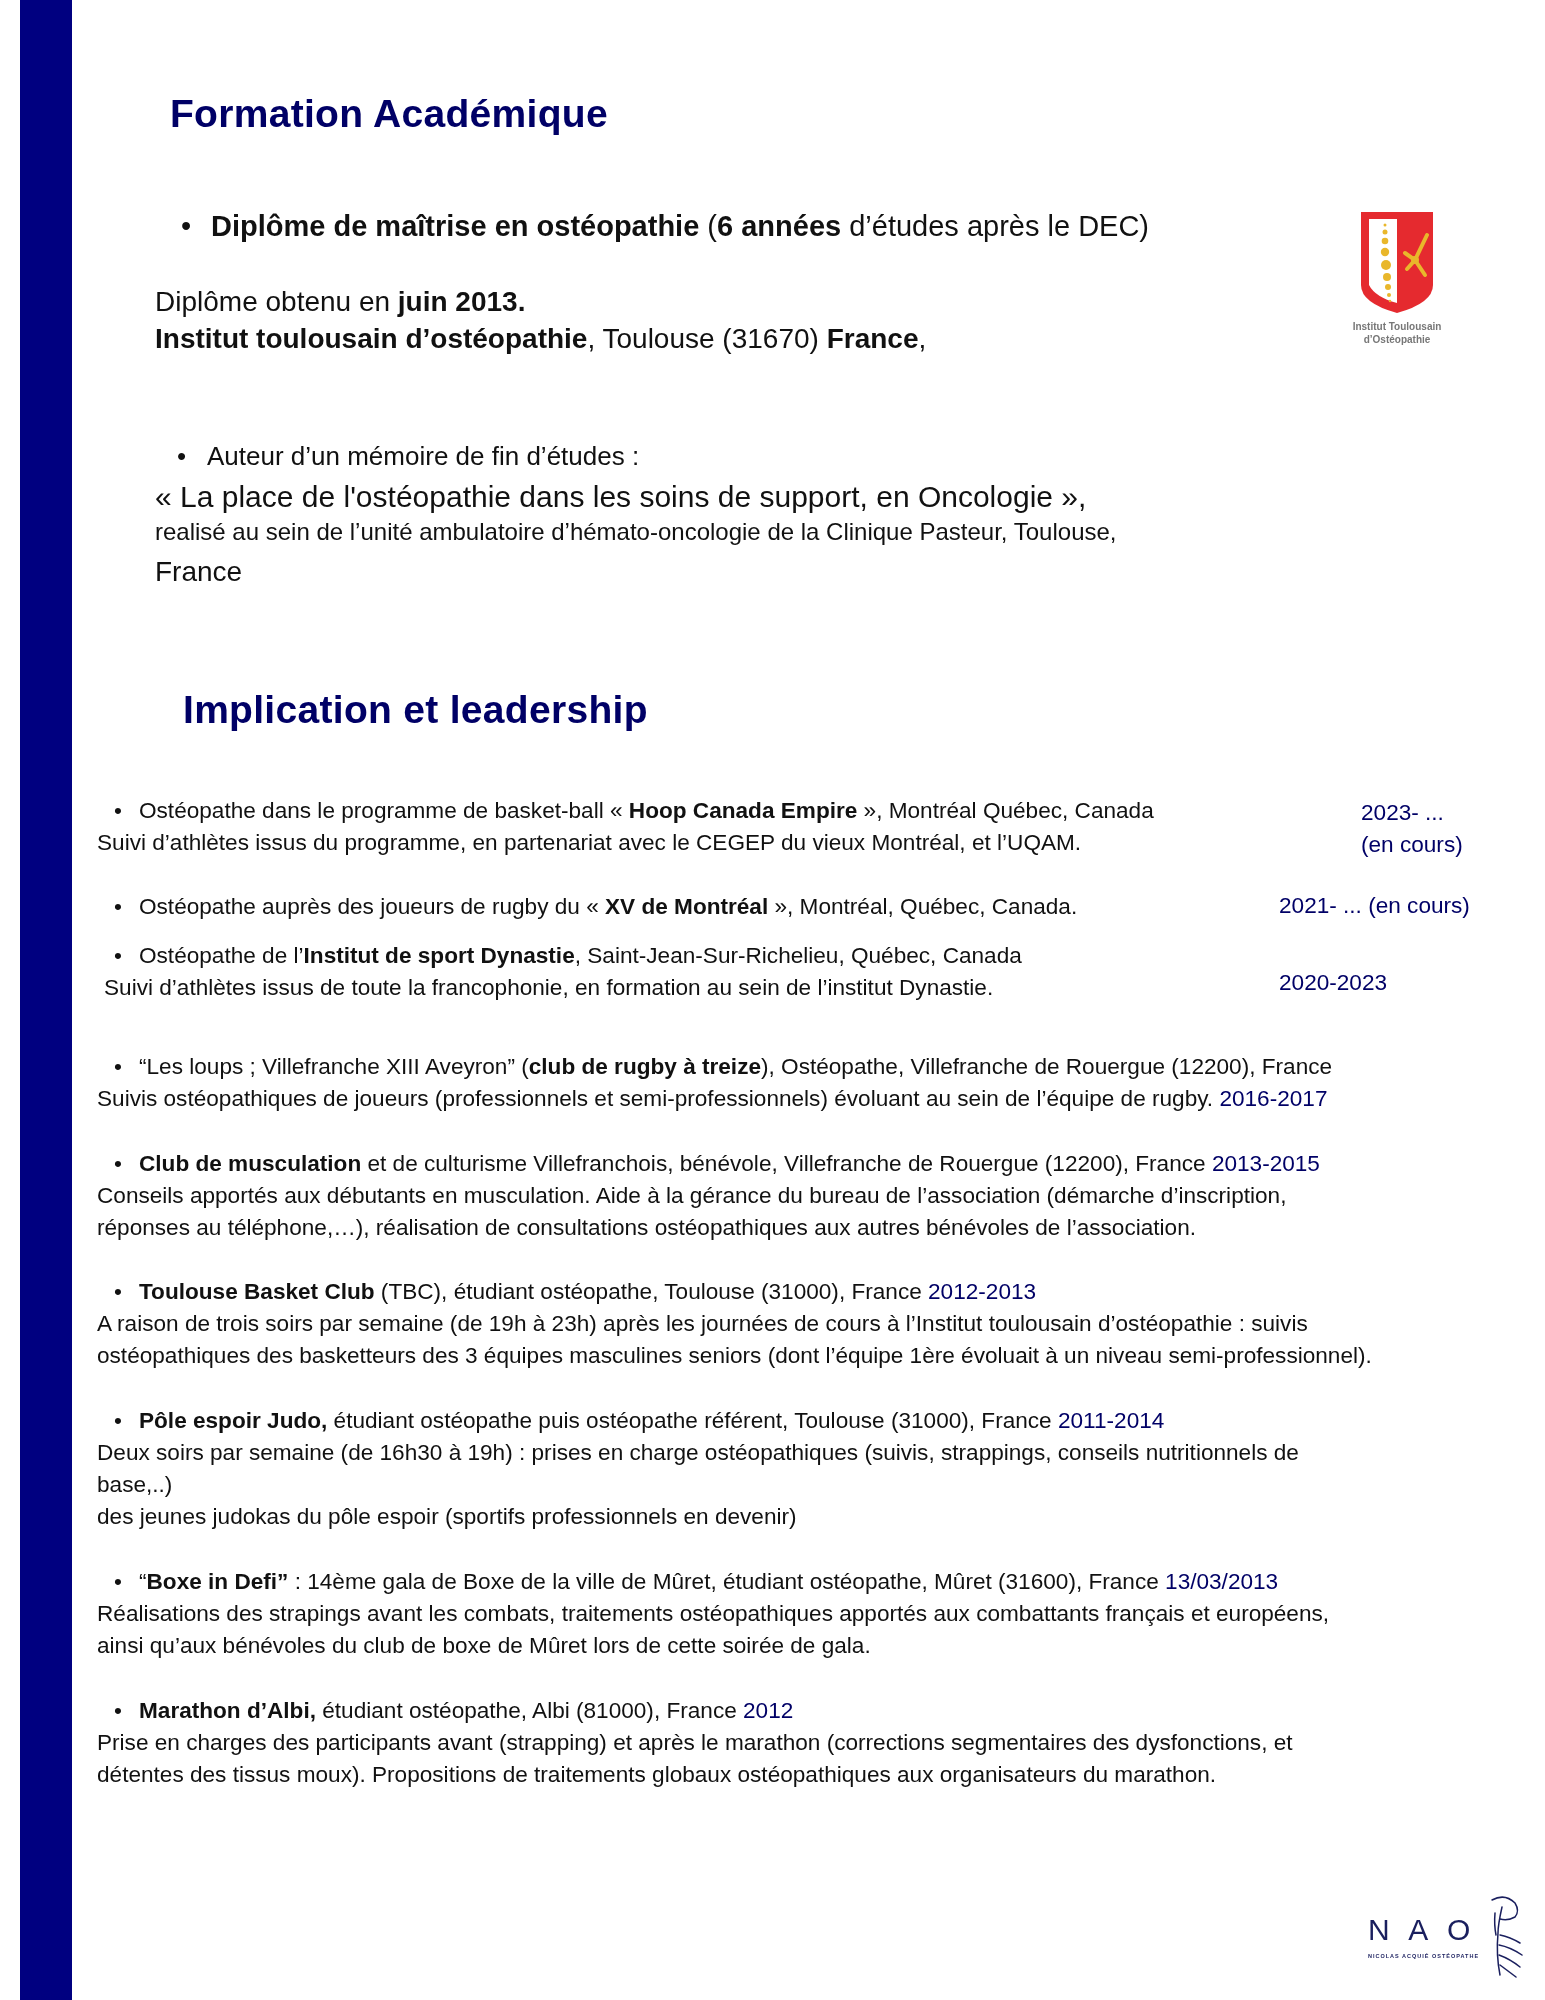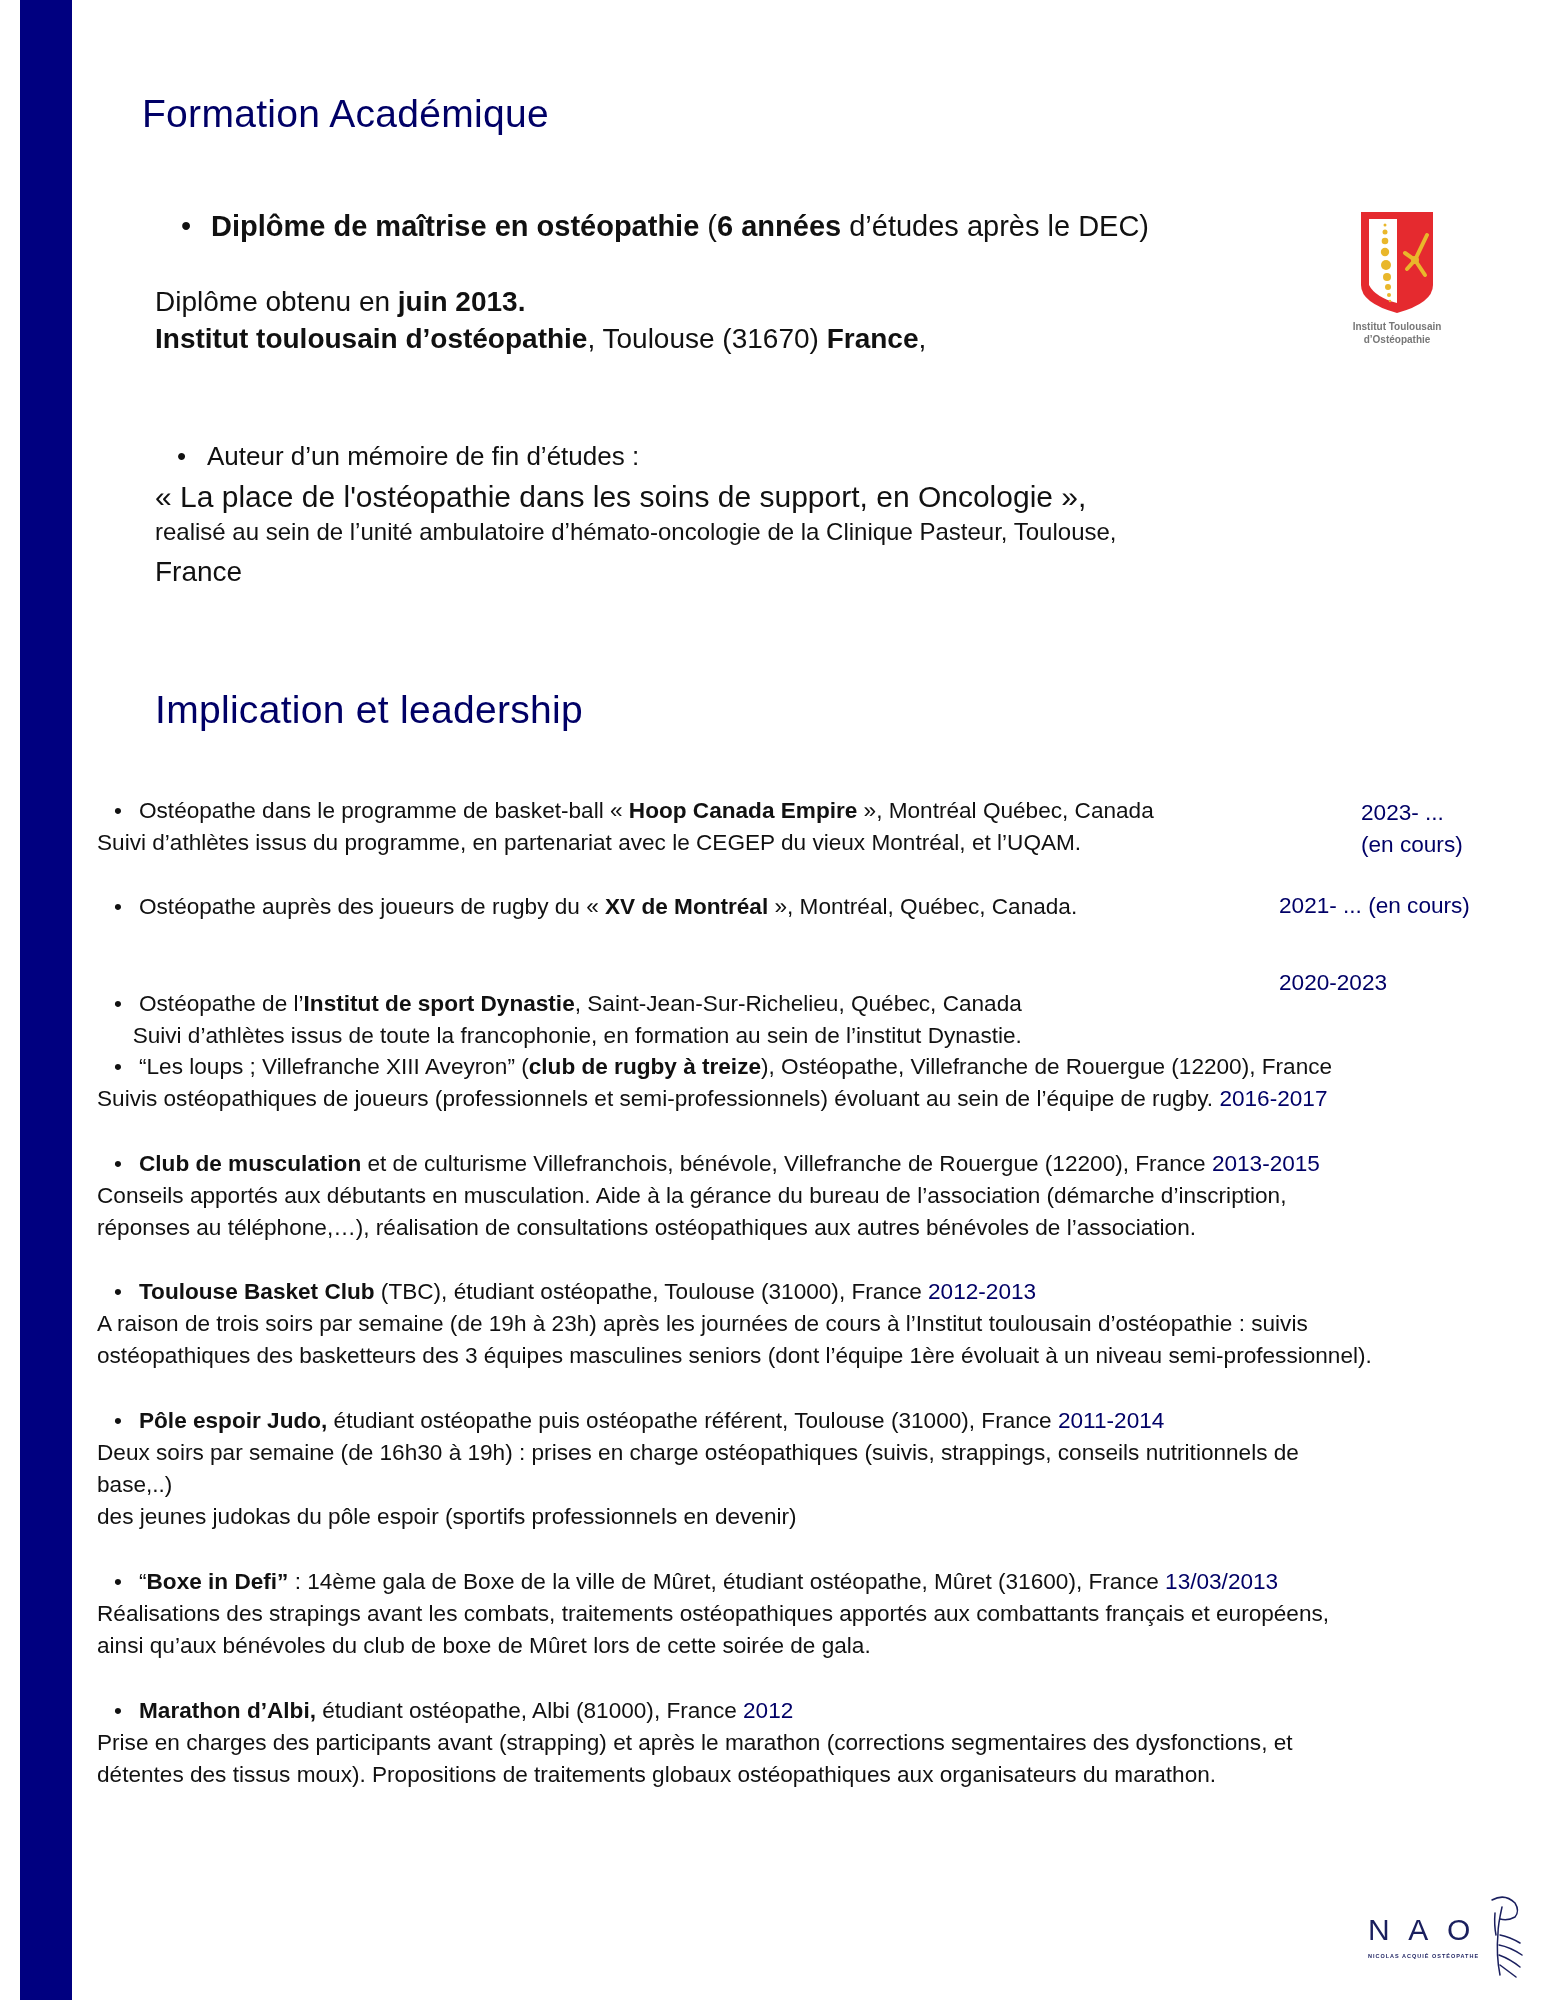--- a/index.html
+++ b/index.html
@@ -7,7 +7,7 @@
          font-family: "Liberation Sans", sans-serif; color: #111111; }
   .sidebar-bar { position: absolute; left: 20px; top: 0; width: 52px; height: 2000px; background: #000080; }
   .abs { position: absolute; white-space: nowrap; }
-  .h1 { font-weight: normal; color: #000066; font-size: 39px; letter-spacing: 0.3px; }
+  .h1 { font-weight: bold; color: #000066; font-size: 39px; letter-spacing: 0.3px; margin-left: 28px; }
   .bullet::before { content: "•"; position: absolute; left: -30px; }
   .bullet { position: absolute; white-space: nowrap; }
   b { font-weight: bold; }

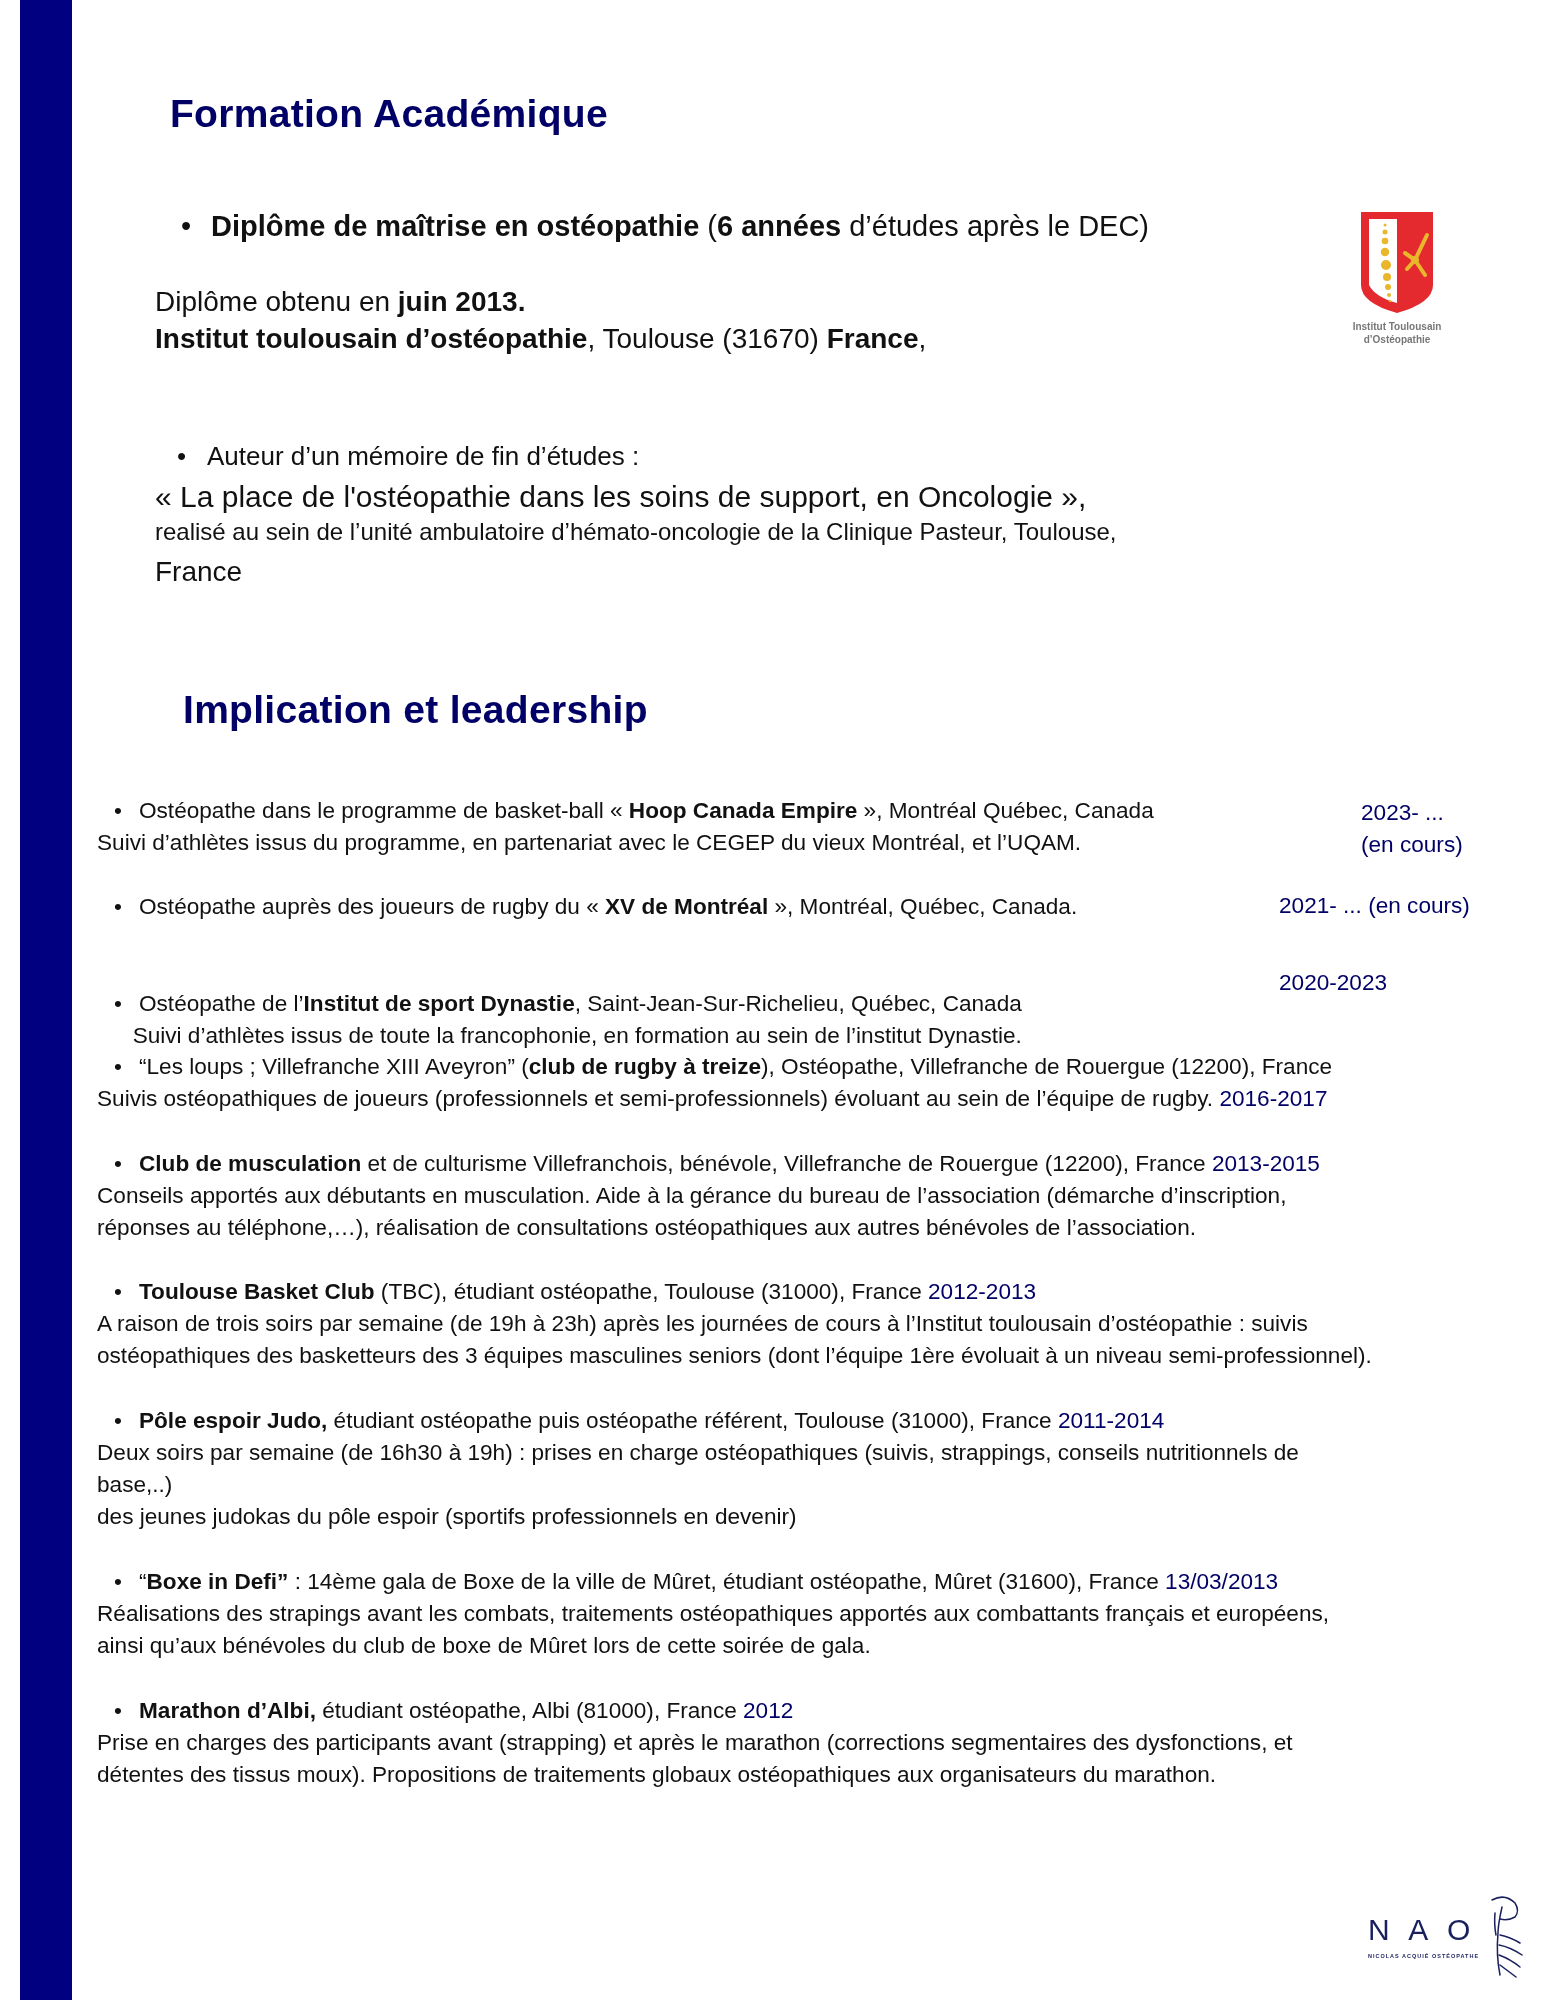--- a/index.html
+++ b/index.html
@@ -80,7 +80,7 @@
 </div>
 <div class="abs date" style="left:1279px; top:893px; font-size:22.6px;">2021- ... (en cours)</div>
 
-<div class="entry" style="top:988px;text-align:right;">
+<div class="entry" style="top:940px;">
   <div class="head"><span>Ostéopathe de l’</span><b>Institut de sport Dynastie</b><span>, Saint-Jean-Sur-Richelieu, Québec, Canada</span></div>
   <div style="padding-left:7px;">Suivi d’athlètes issus de toute la francophonie, en formation au sein de l’institut Dynastie.</div>
 </div>

